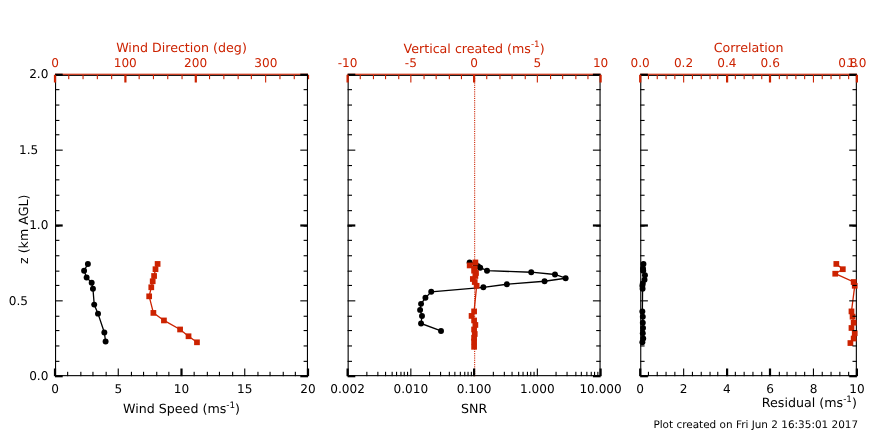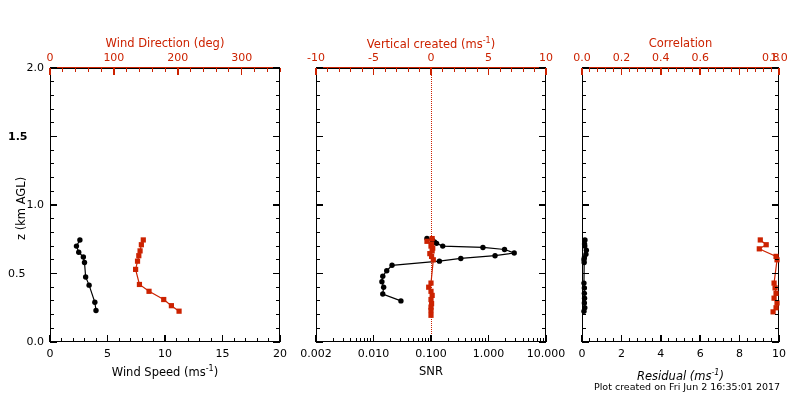--- a/index.html
+++ b/index.html
@@ -225,7 +225,7 @@
       <div class="tick" style="left: 539px; top: 135.75px; width: 7px; height: 1.5px;"></div>
       <div class="tick" style="left: 582px; top: 135.75px; width: 7px; height: 1.5px;"></div>
       <div class="tick" style="left: 772px; top: 135.75px; width: 7px; height: 1.5px;"></div>
-      <div class="ax-label black" style="left: 8px; top: 129.5px; width: 36px; text-align: left; font-weight: bold;">1.5</div>
+      <div class="ax-label black" style="left: 8px; top: 129.5px; width: 36px; text-align: center;">1.5</div>
       <div class="tick" style="left: 50px; top: 67.25px; width: 7px; height: 1.5px;"></div>
       <div class="tick" style="left: 273px; top: 67.25px; width: 7px; height: 1.5px;"></div>
       <div class="tick" style="left: 316px; top: 67.25px; width: 7px; height: 1.5px;"></div>

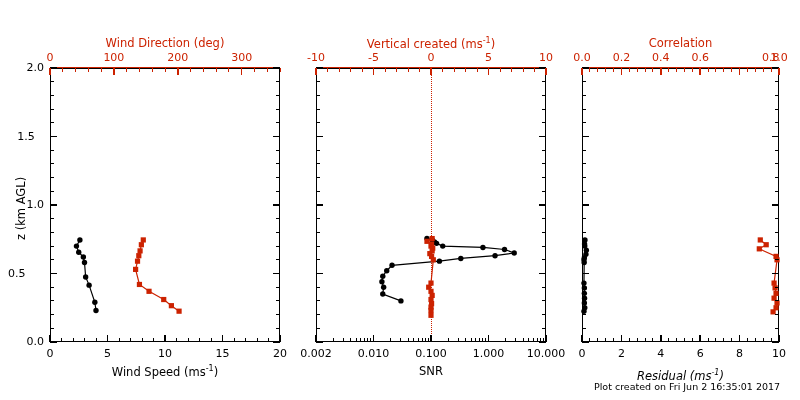--- a/index.html
+++ b/index.html
@@ -488,7 +488,7 @@
       <div class="tick" style="left: 754.86px; top: 338px; width: 1px; height: 4px;"></div>
       <div class="tick" style="left: 762.74px; top: 338px; width: 1px; height: 4px;"></div>
       <div class="tick" style="left: 770.62px; top: 338px; width: 1px; height: 4px;"></div>
-      <div class="axis-title" style="left: 582px; width: 197px; top: 368px; text-align: center; font-style: italic;"><span>Residual (ms</span><sup>-1</sup><span>)</span></div>
+      <div class="axis-title" style="left: 582px; width: 197px; top: 358px; text-align: right;"><span>Residual (ms</span><sup>-1</sup><span>)</span></div>
       <div class="tick-red" style="left: 581.25px; top: 68px; width: 1.5px; height: 7px;"></div>
       <div class="ax-label red" style="left: 542px; top: 51px; width: 80px; text-align: center;">0.0</div>
       <div class="tick-red" style="left: 620.65px; top: 68px; width: 1.5px; height: 7px;"></div>

